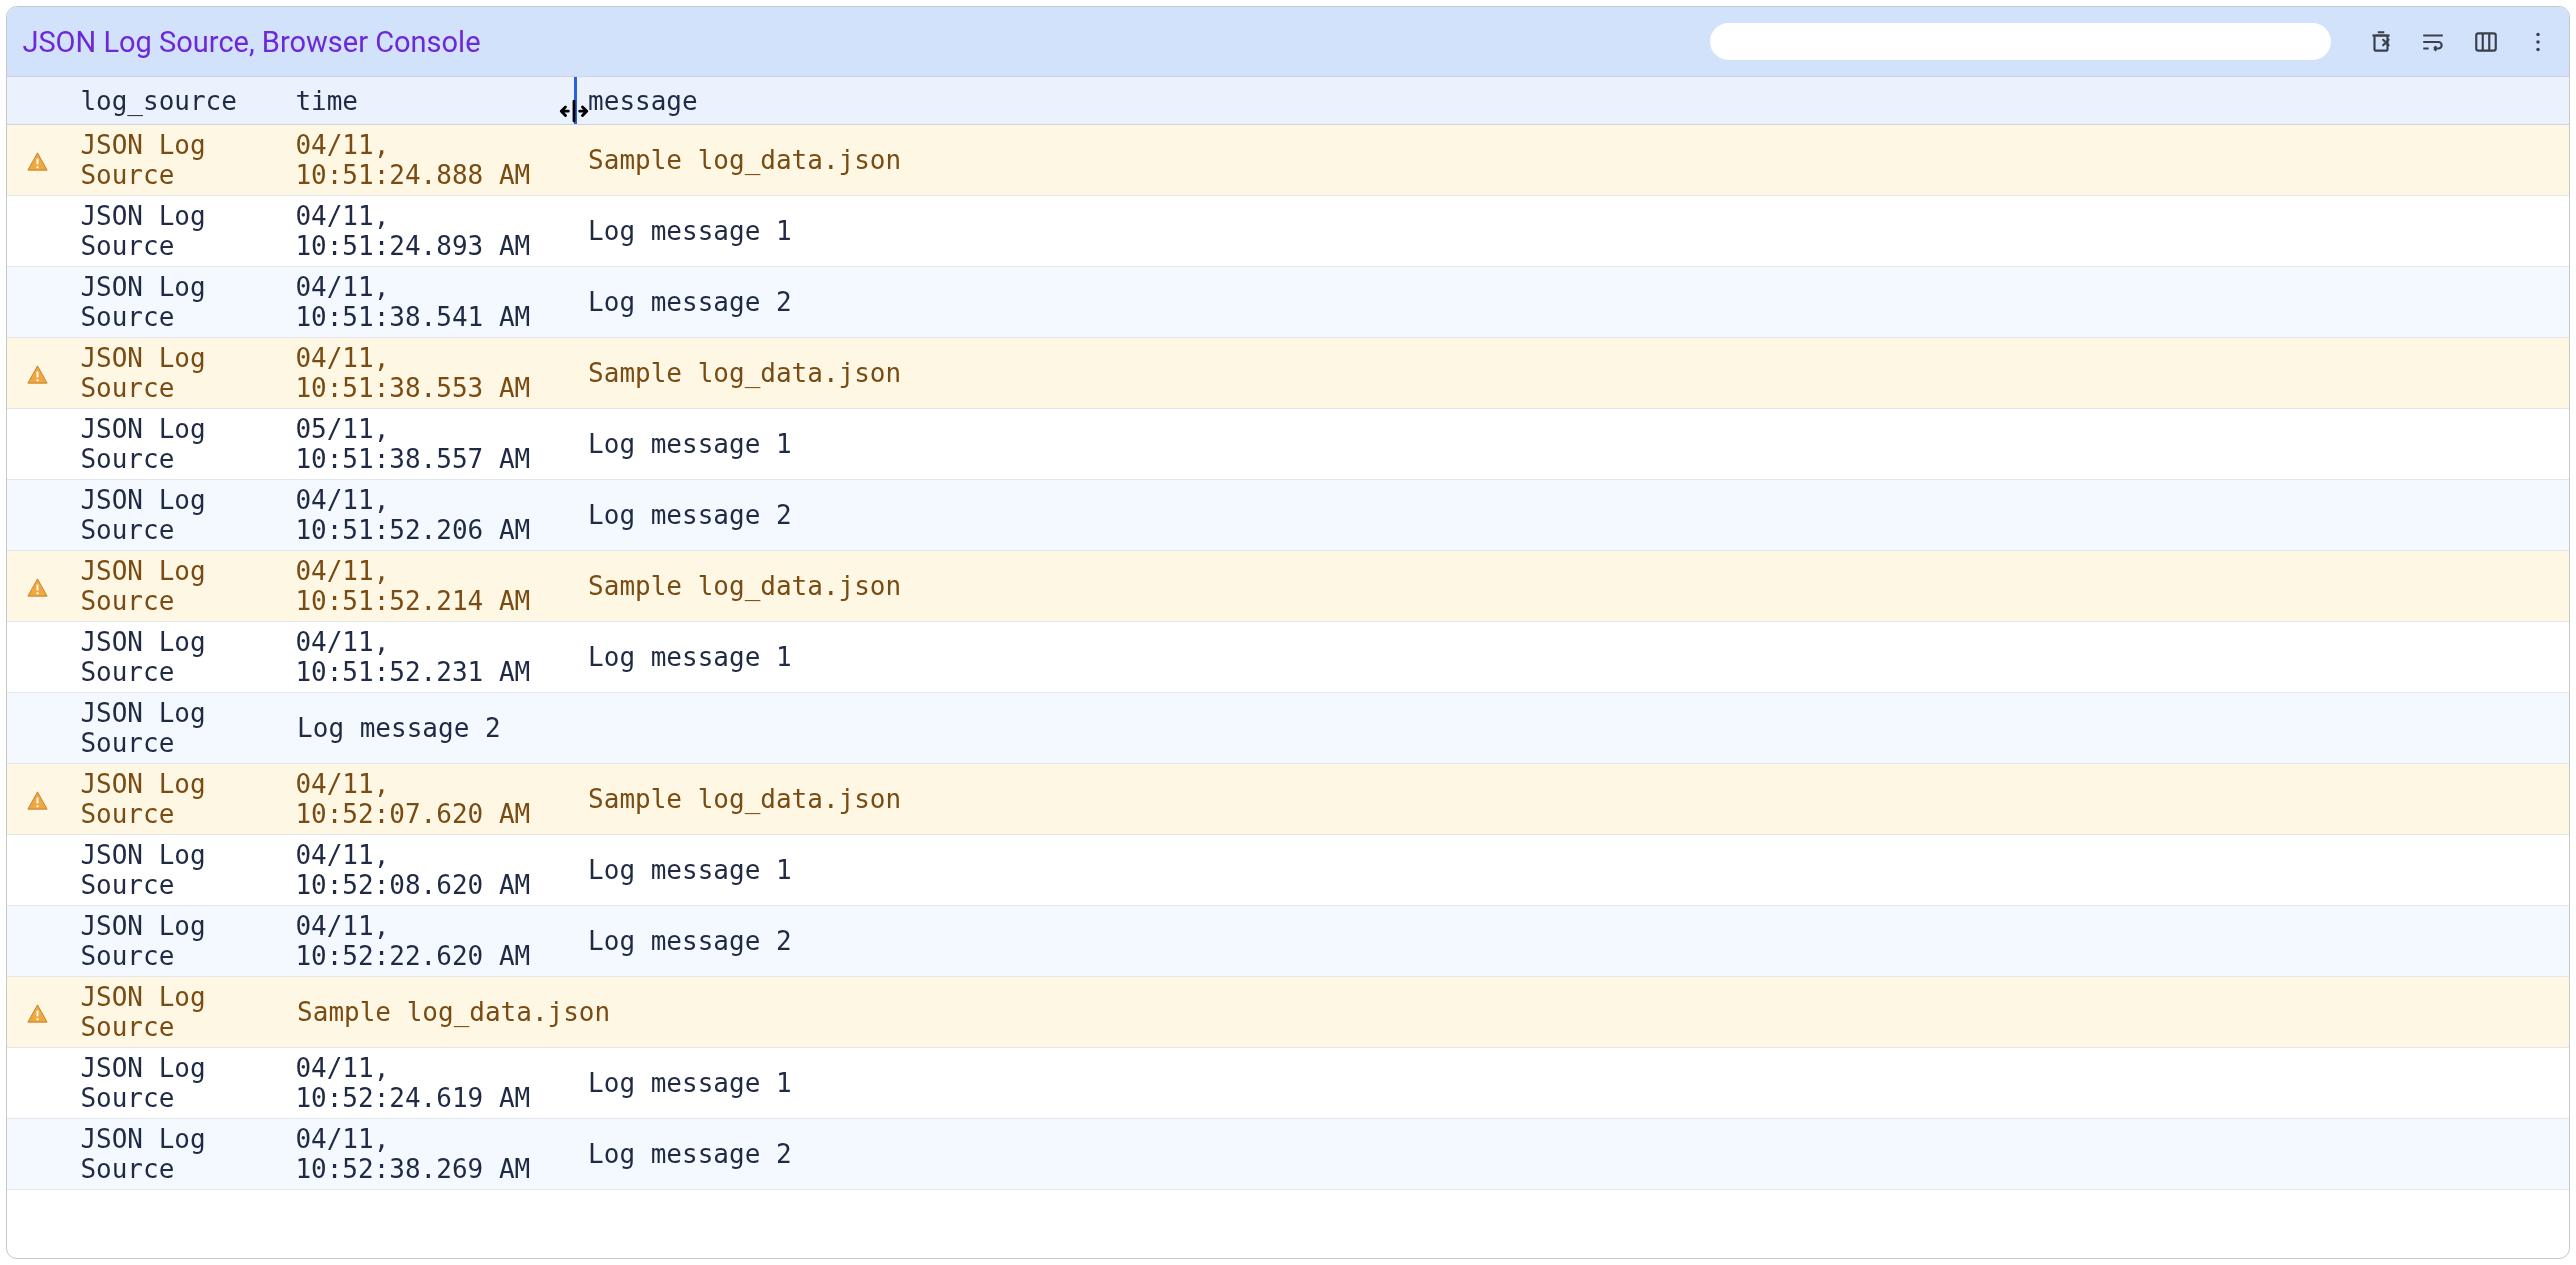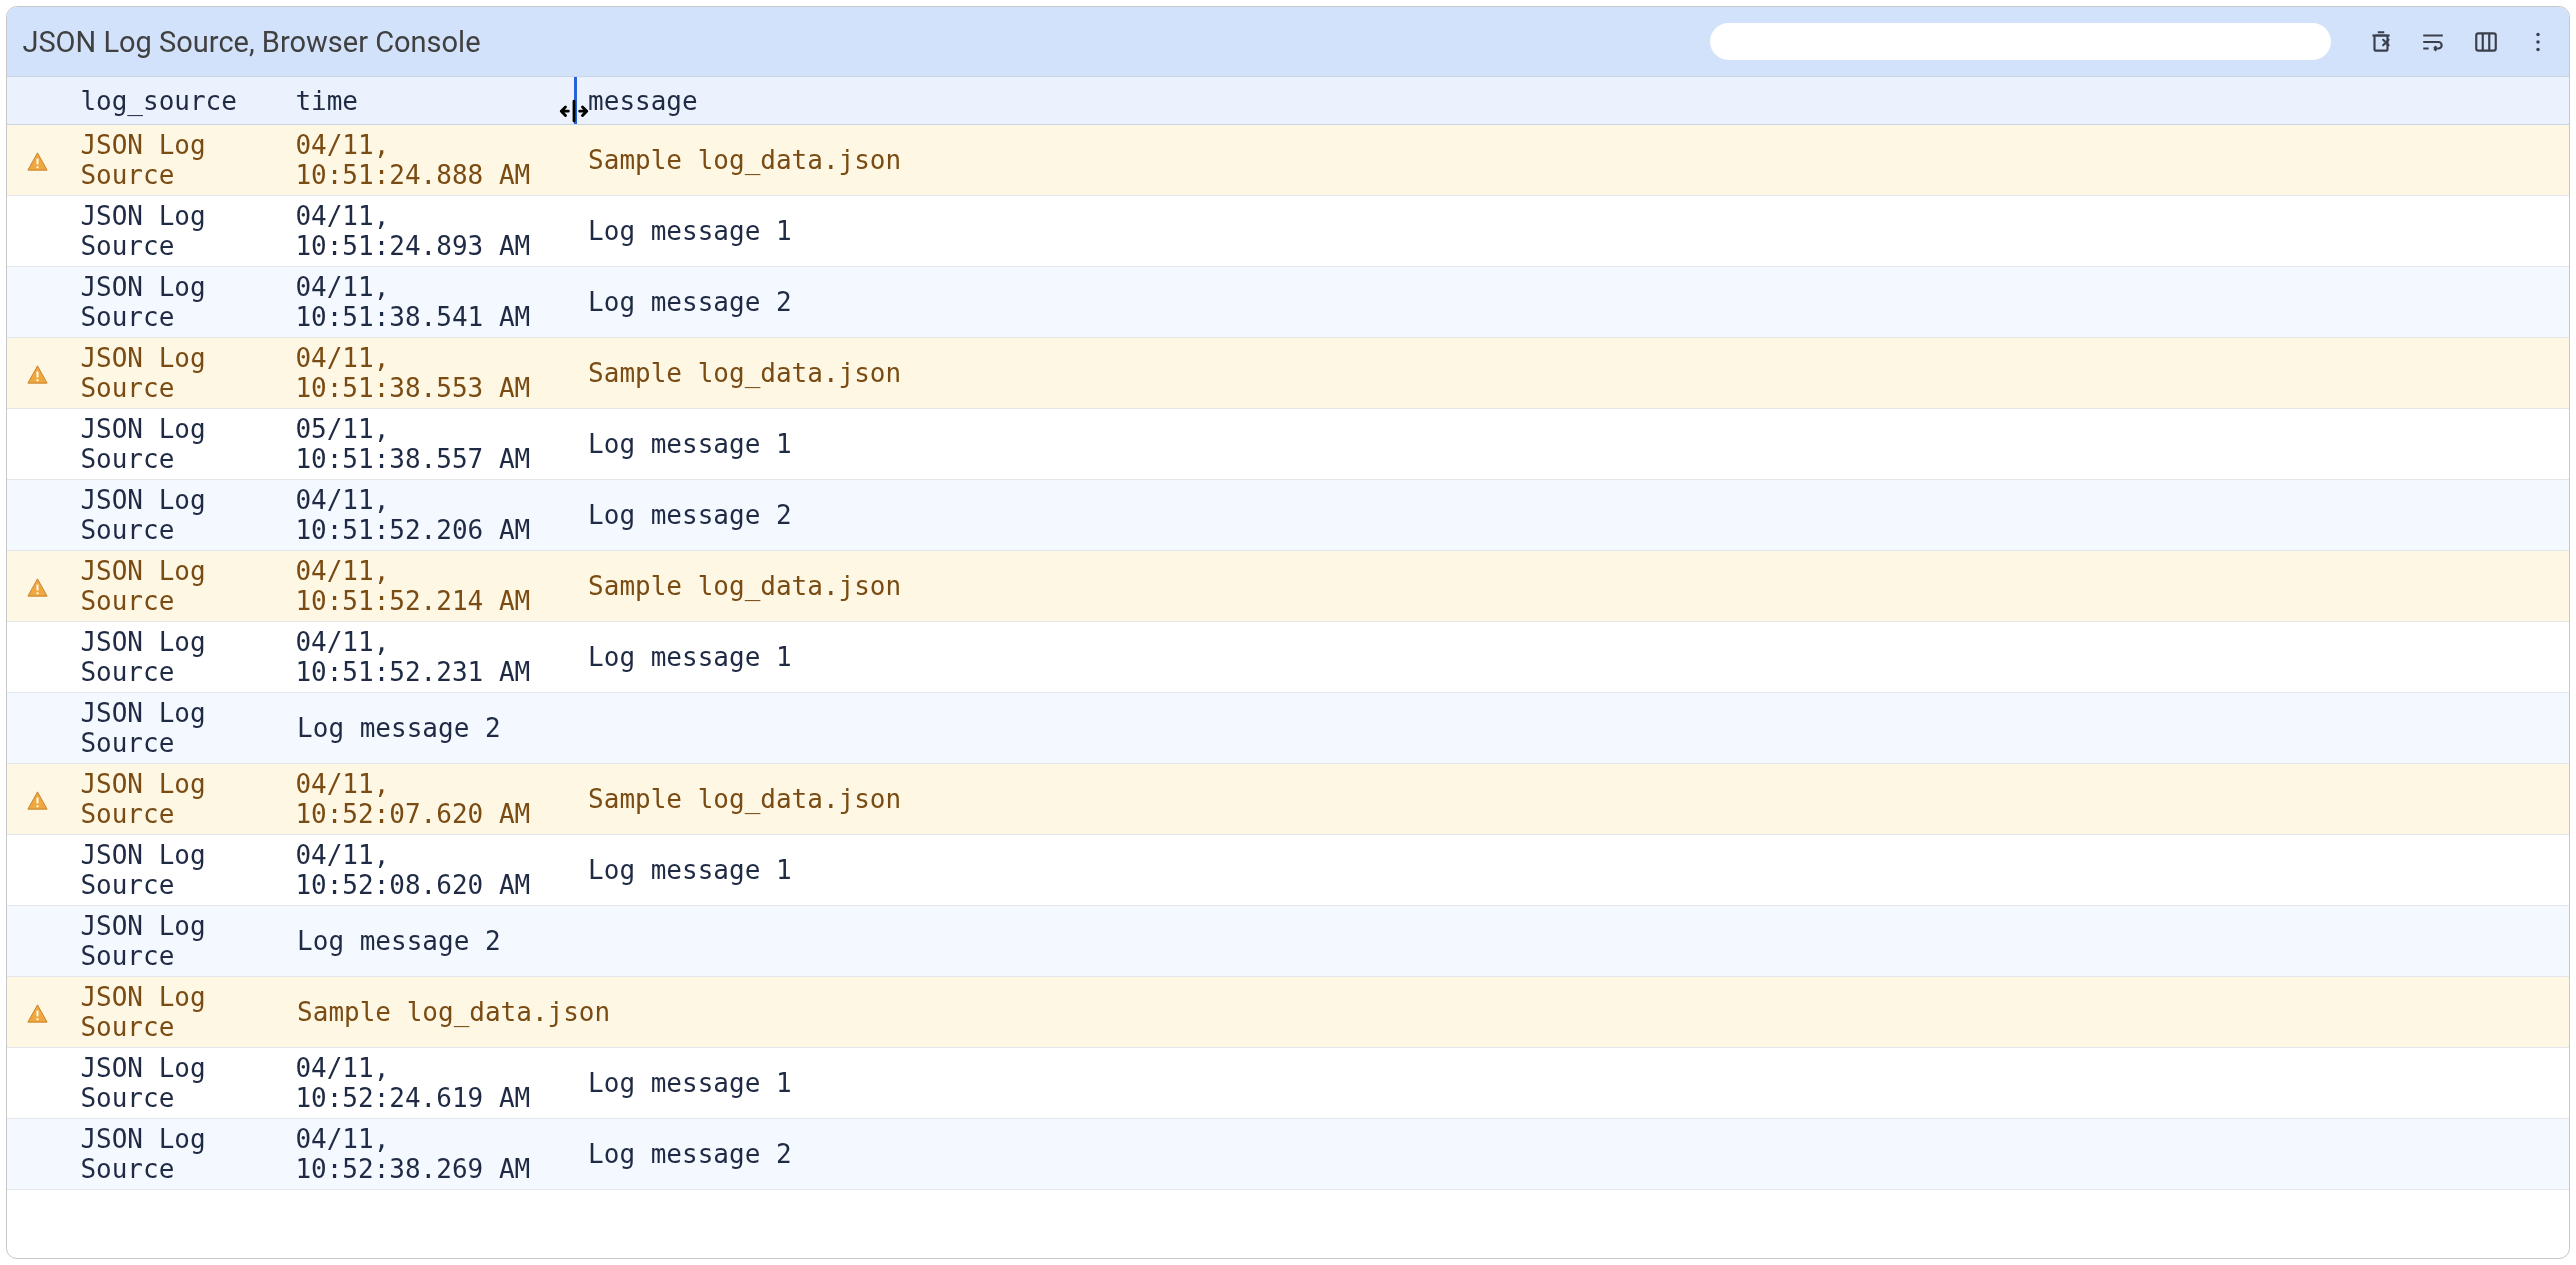--- a/index.html
+++ b/index.html
@@ -32,7 +32,7 @@
   }
   .title {
     font-size: 29px;
-    color: #404040;
+    color: #6d28d9;
     font-weight: 400;
     white-space: nowrap;
   }

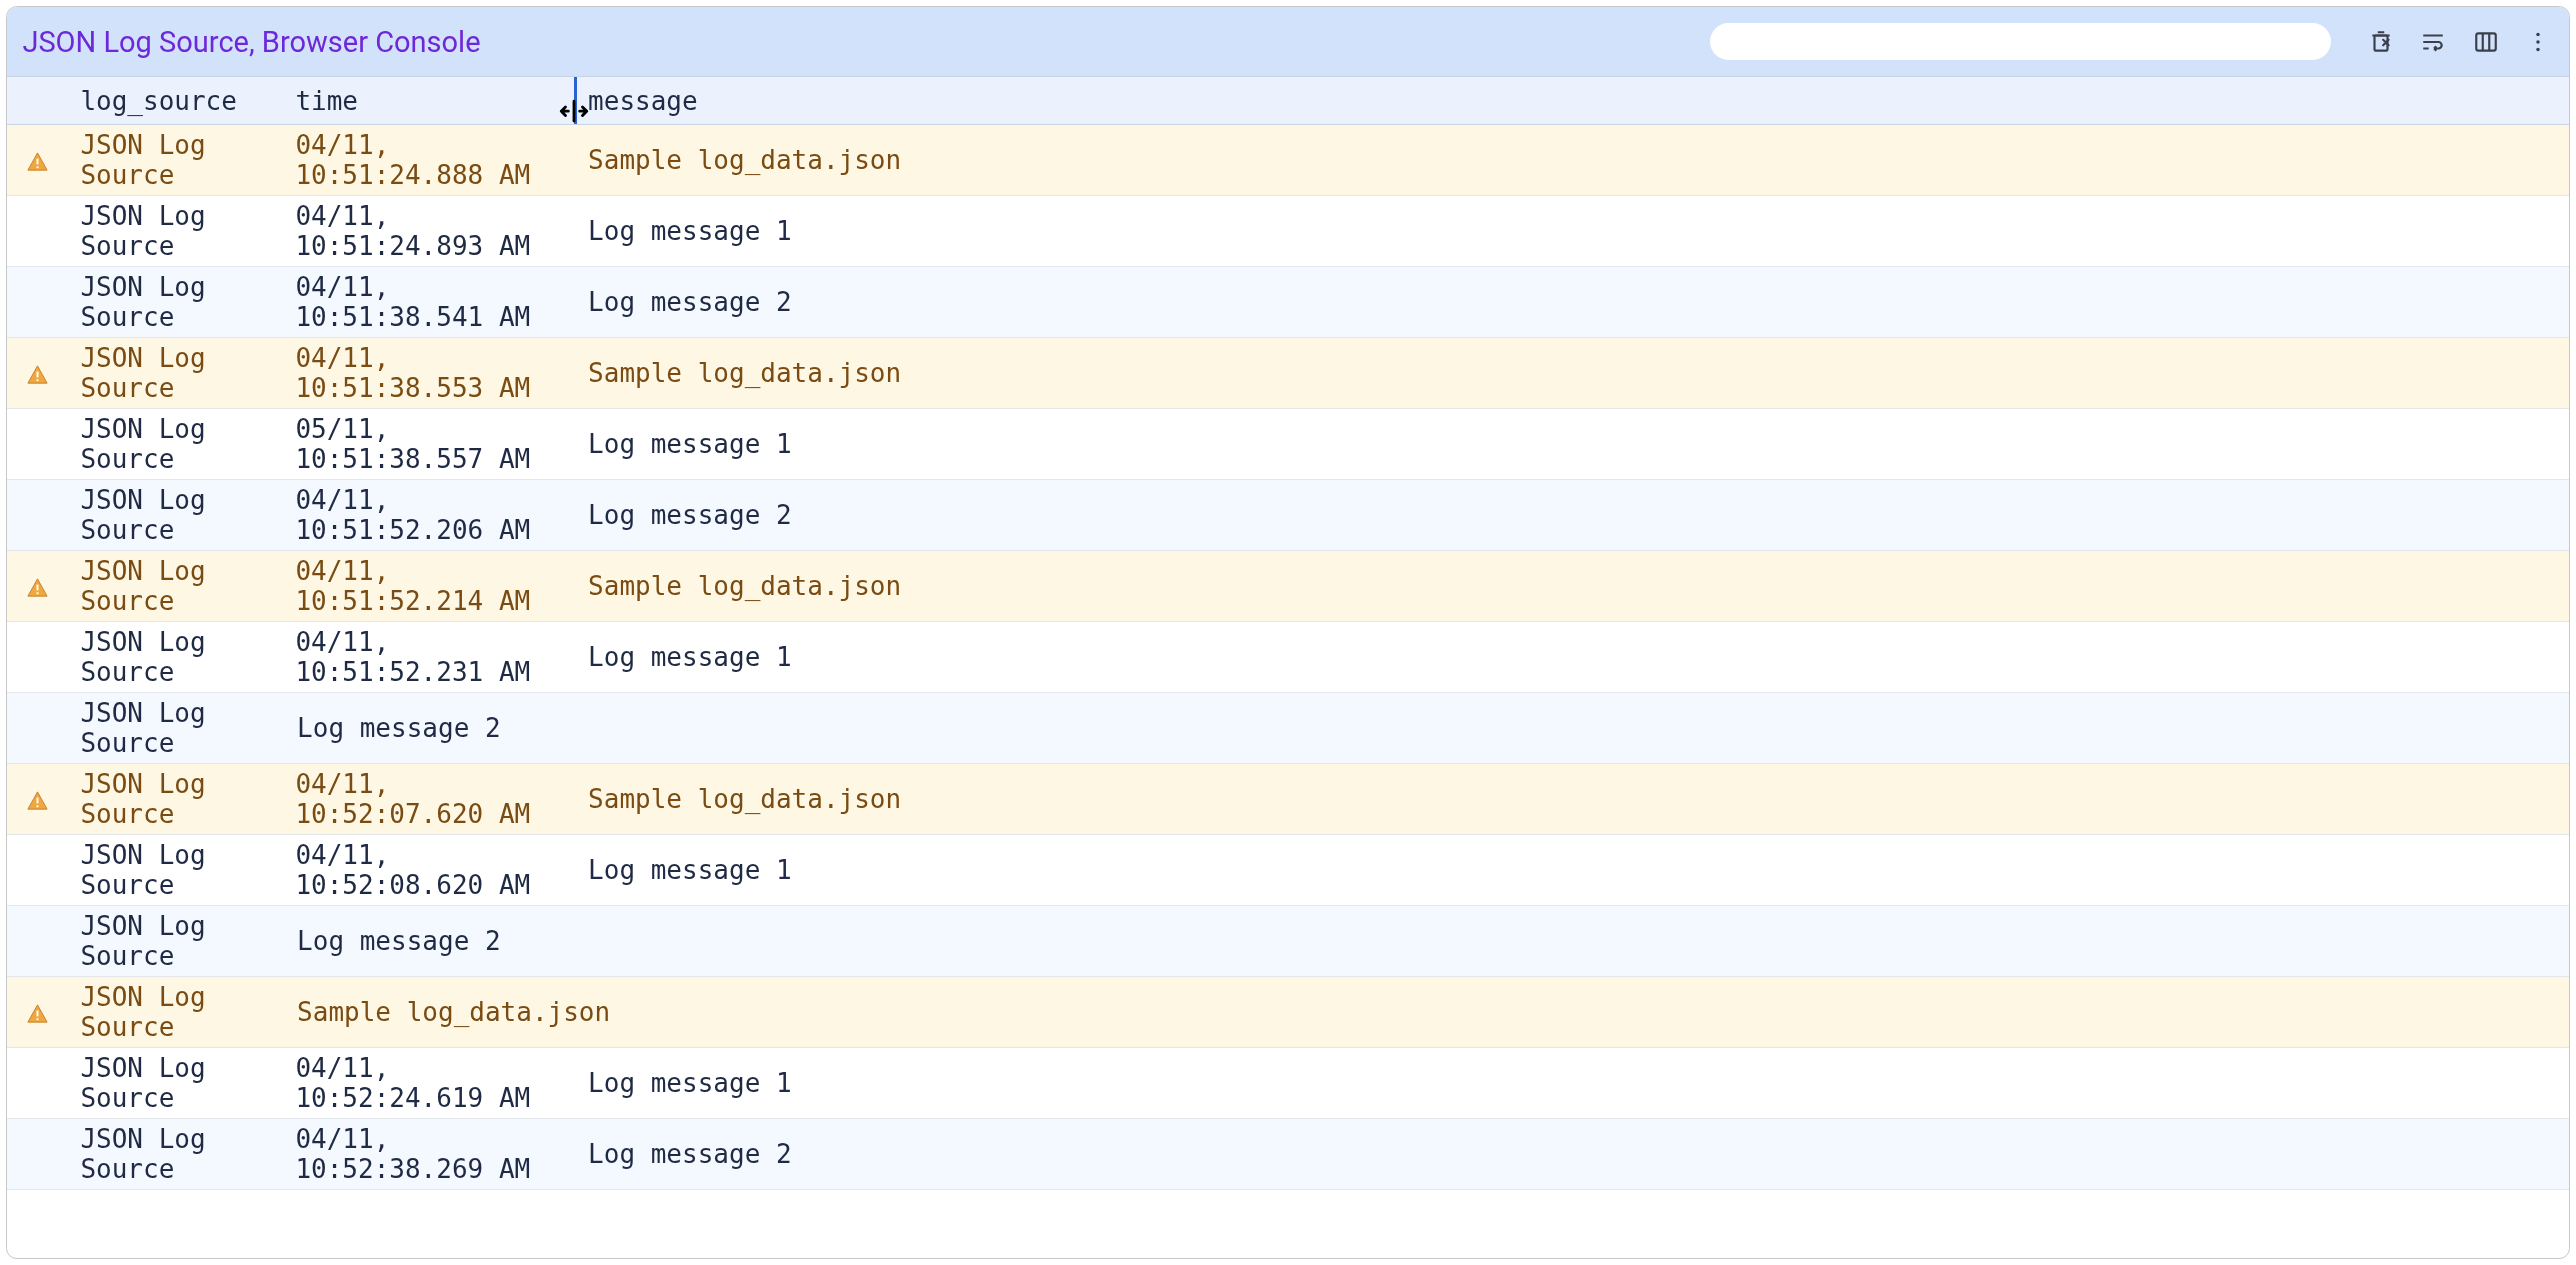--- a/index.html
+++ b/index.html
@@ -281,6 +281,7 @@
       <div class="row normal alt">
         <div class="col-icon"></div>
         <div class="col-source">JSON Log Source</div>
+        <div class="col-time">04/11, 10:52:22.620 AM</div>
         <div class="col-msg">Log message 2</div>
       </div>
       <div class="row warn">

